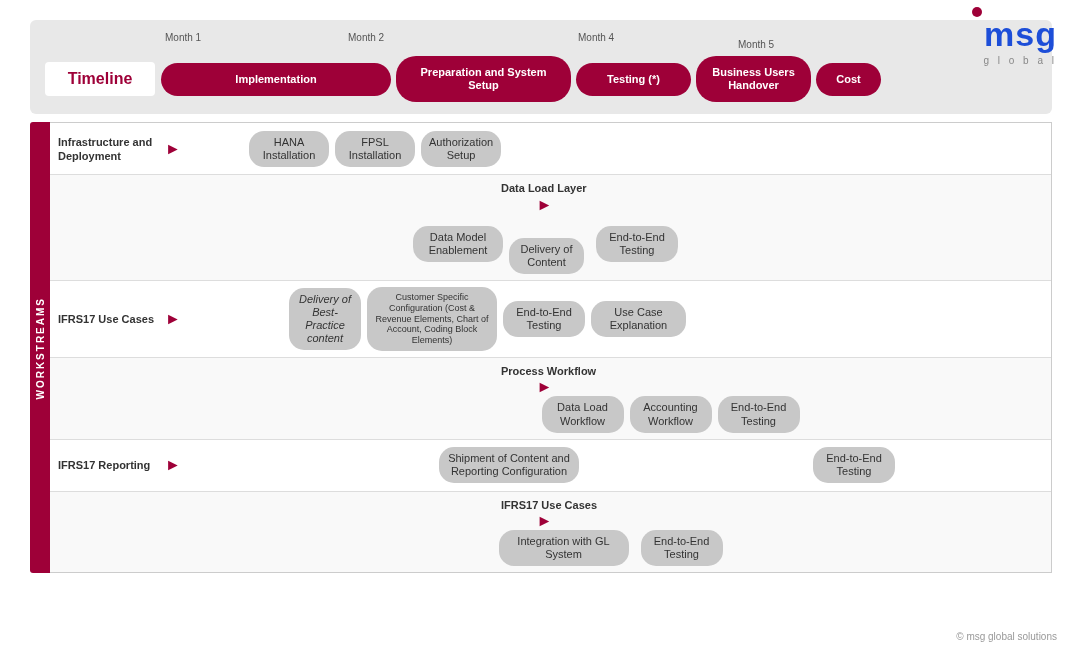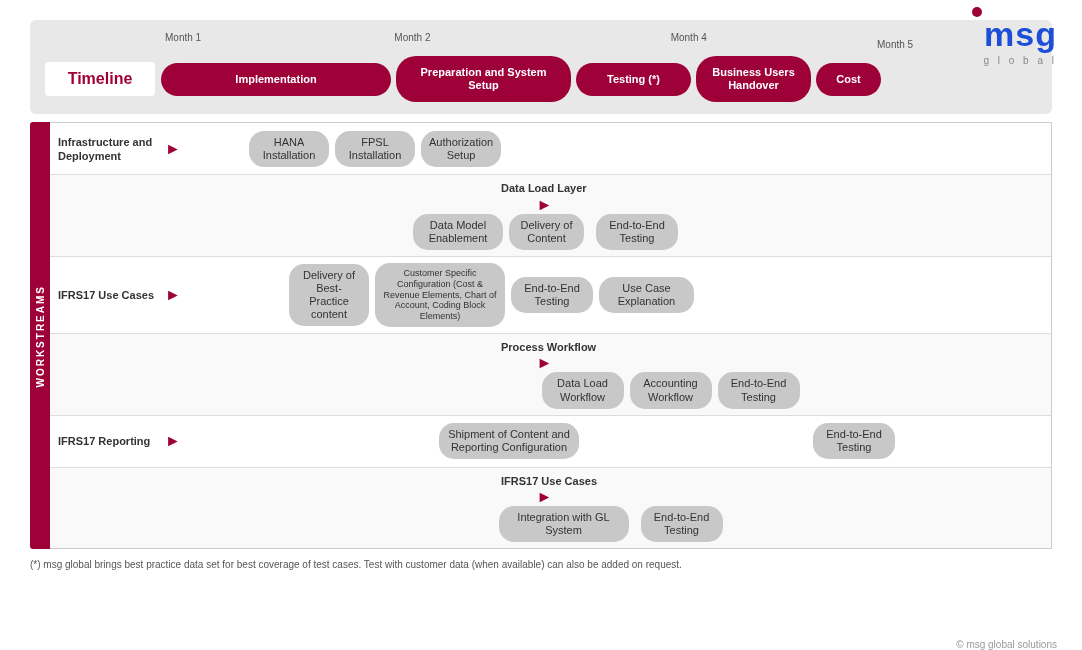--- a/index.html
+++ b/index.html
@@ -66,7 +66,6 @@
       margin-bottom: 6px;
       font-size: 10px;
       color: #555;
-      justify-content: space-between;
     }
     .month-label {
       flex: 1;

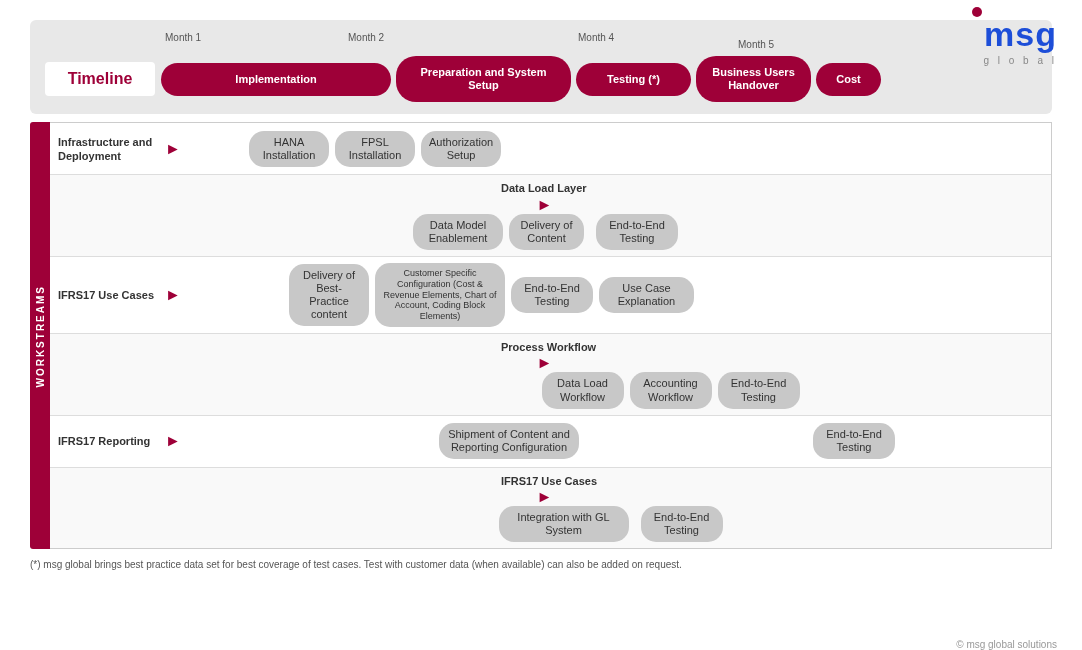--- a/index.html
+++ b/index.html
@@ -263,7 +263,7 @@
         <div class="ws-row-content" style="position:relative;">
           <div style="flex: 0 0 140px;"></div>
           <div class="task-pill" style="width:90px;">Data Model Enablement</div>
-          <div class="task-pill" style="width:75px;">Delivery of Content</div>
+          <div class="task-pill" style="width:75px;margin-top:24px;">Delivery of Content</div>
           <div style="flex:1;"></div>
           <div class="task-pill" style="width:82px;">End-to-End Testing</div>
           <div style="flex: 0 0 140px;"></div>

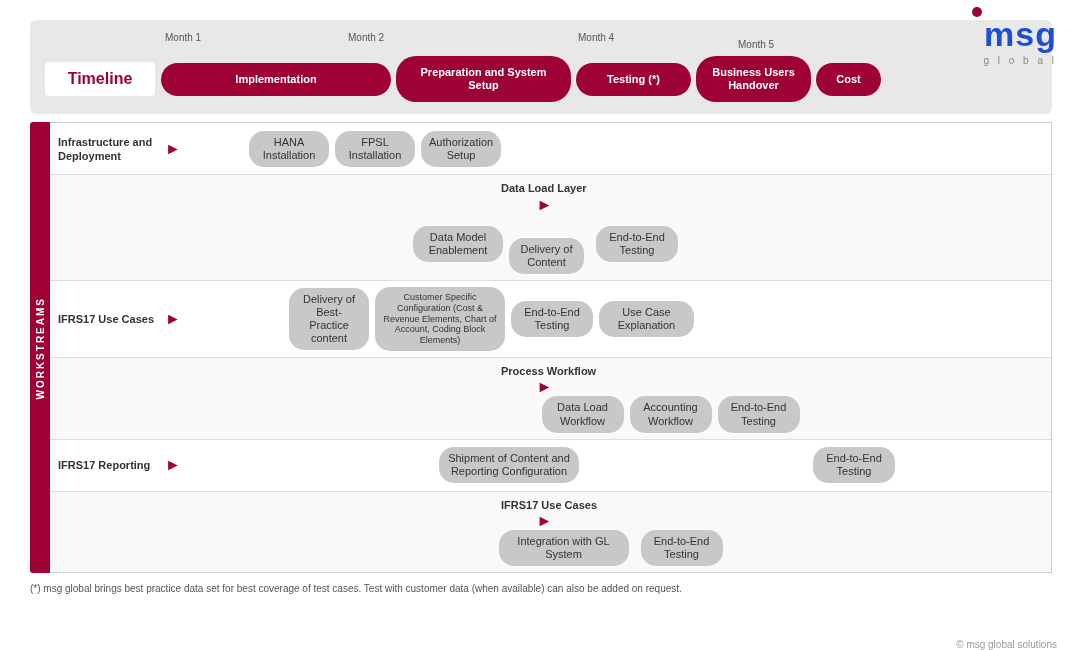--- a/index.html
+++ b/index.html
@@ -275,7 +275,7 @@
         <div class="ws-row-arrow">►</div>
         <div class="ws-row-content">
           <div style="flex: 0 0 90px;"></div>
-          <div class="task-pill" style="width:80px;">Delivery of Best-Practice content</div>
+          <div class="task-pill" style="width:72px;font-style:italic;">Delivery of Best-Practice content</div>
           <div class="task-pill" style="width:130px;font-size:9px;">Customer Specific Configuration (Cost &amp; Revenue Elements, Chart of Account, Coding Block Elements)</div>
           <div class="task-pill" style="width:82px;">End-to-End Testing</div>
           <div class="task-pill" style="width:95px;">Use Case Explanation</div>

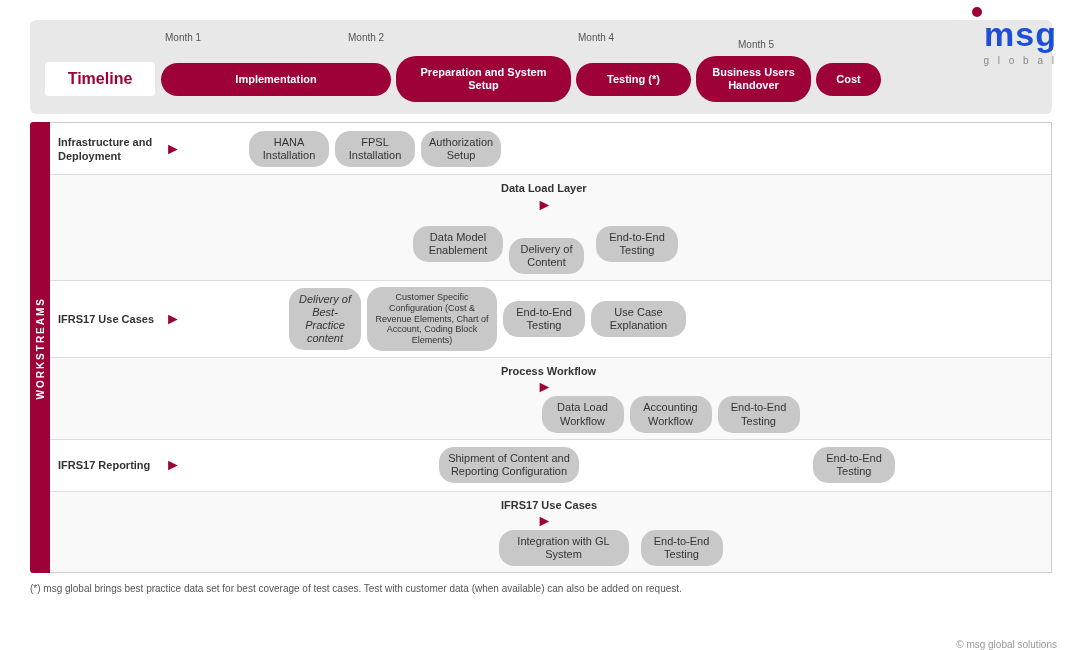--- a/index.html
+++ b/index.html
@@ -321,7 +321,6 @@
     </div>
   </div>
 
-  <div class="footnote">(*) msg global brings best practice data set for best coverage of test cases. Test with customer data (when available) can also be added on request.</div>
 
   <div class="copyright">© msg global solutions</div>
 </div>

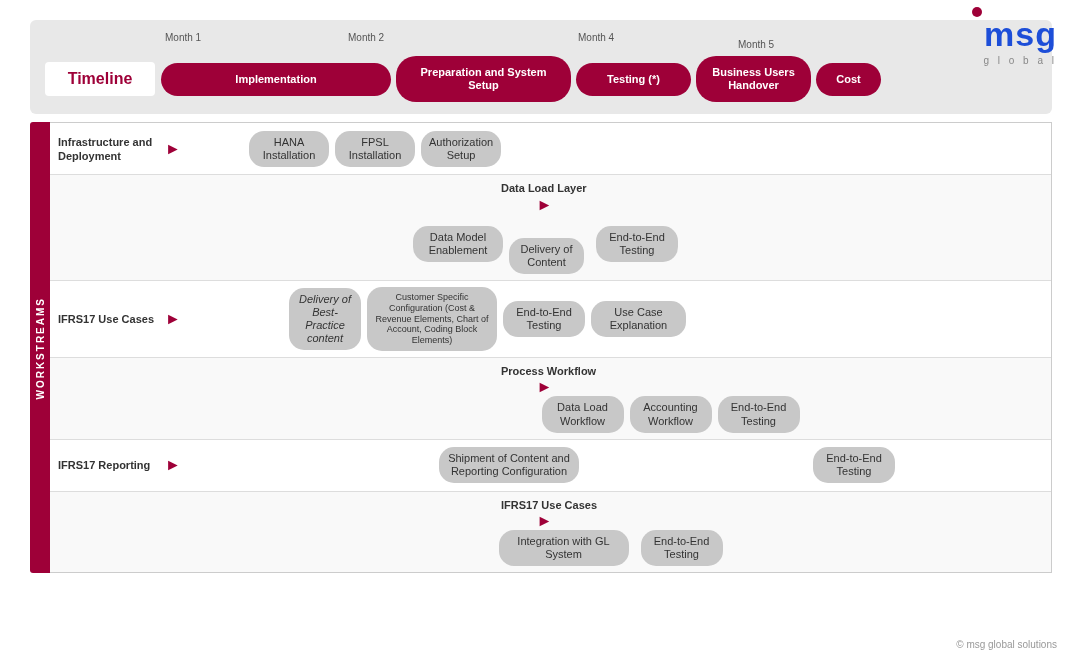--- a/index.html
+++ b/index.html
@@ -195,7 +195,7 @@
     }
     .copyright {
       position: absolute;
-      bottom: 0;
+      bottom: 8px;
       right: 25px;
       font-size: 10px;
       color: #999;

